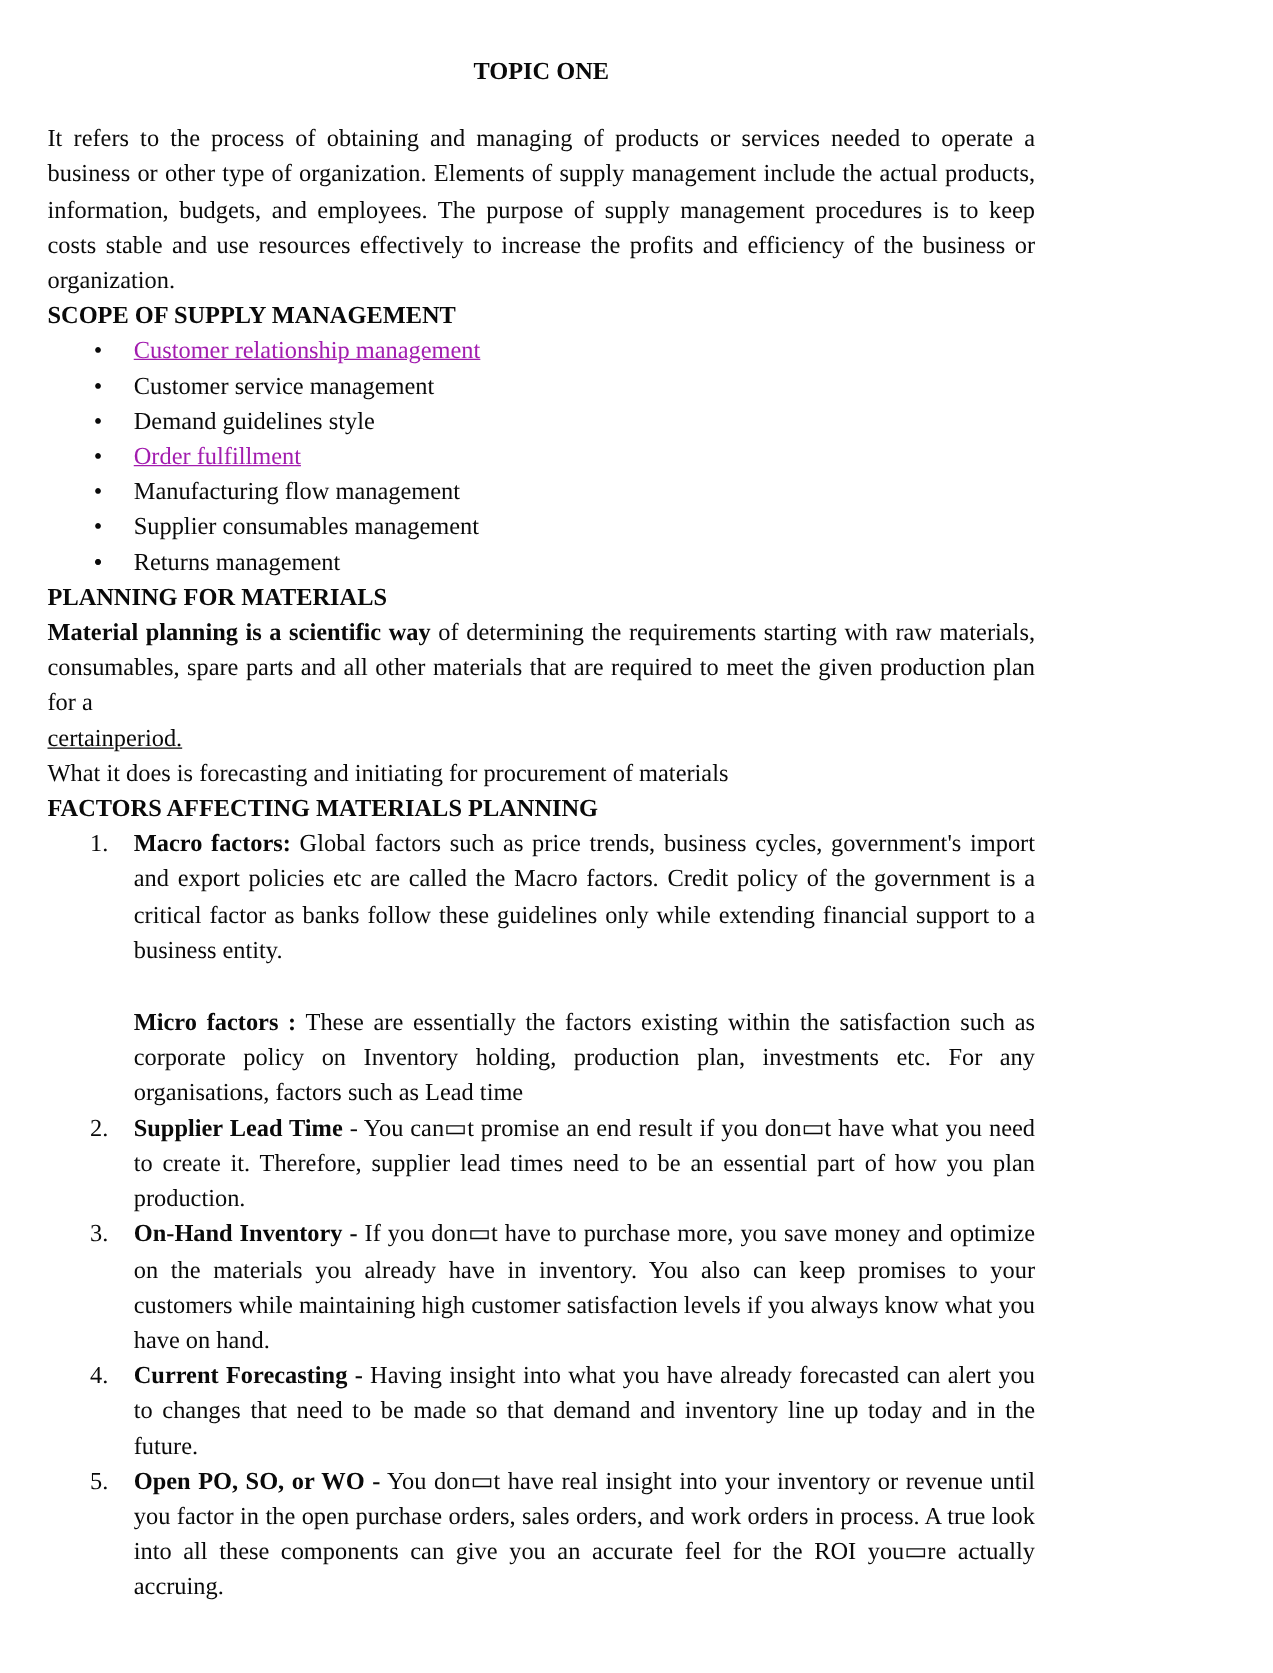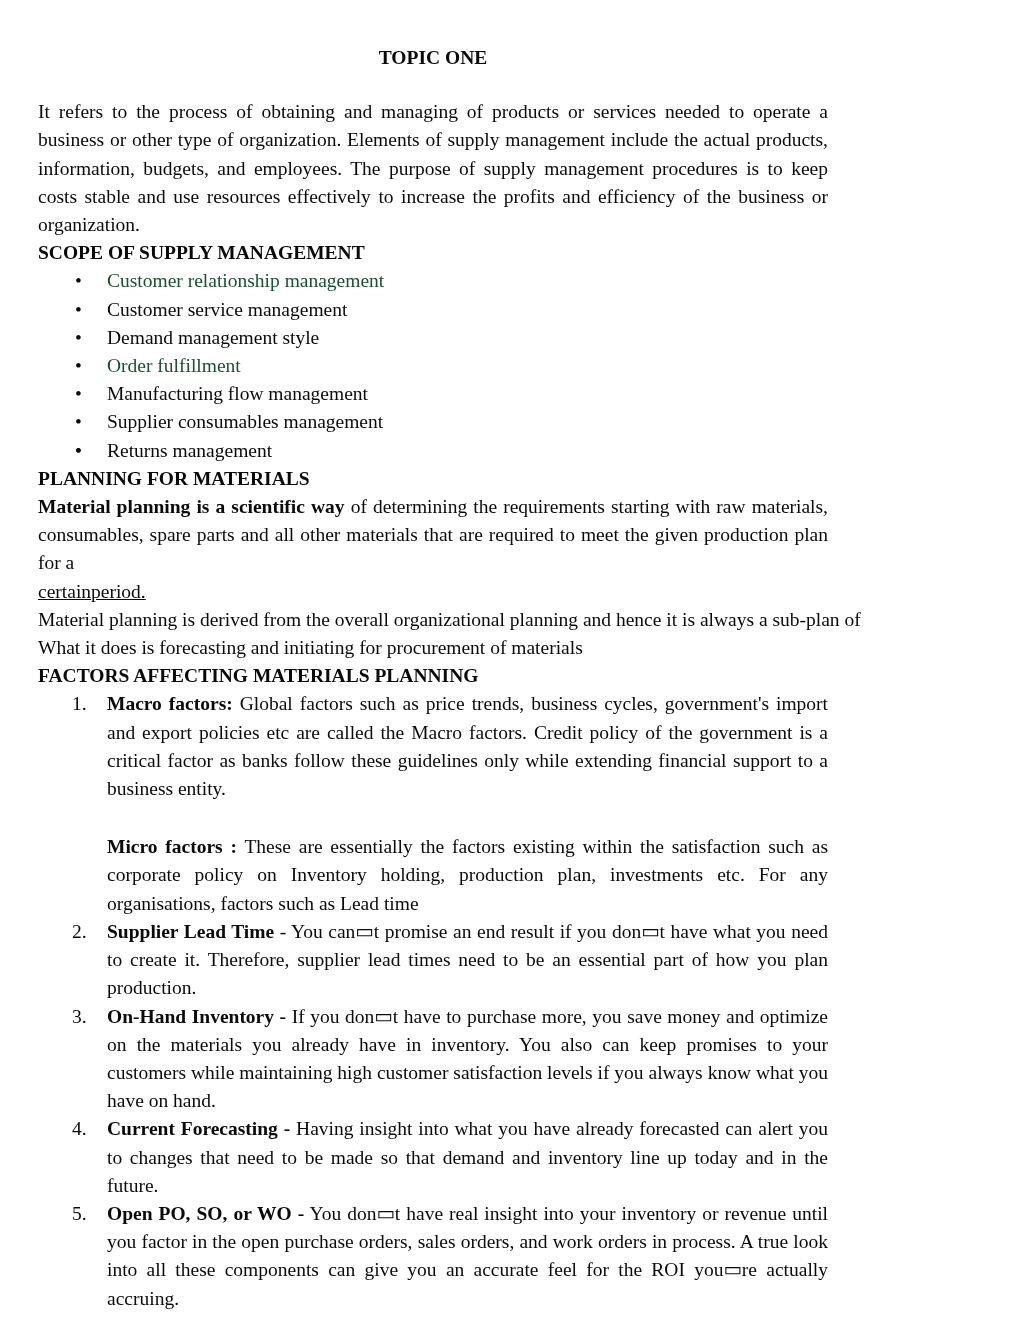--- a/index.html
+++ b/index.html
@@ -17,7 +17,7 @@
   .blist{margin:0;}
   .bitem{position:relative;padding-left:69px;}
   .bitem .bullet{position:absolute;left:37px;top:0;}
-  .link{color:#14532d;cursor:pointer;}
+  .link{color:#a21caf;text-decoration:underline;cursor:pointer;}
   .spread{display:flex;justify-content:flex-start;text-decoration:underline;}
   .nowrap-just{white-space:nowrap;}
   .nitem{position:relative;padding-left:69px;text-align:justify;}

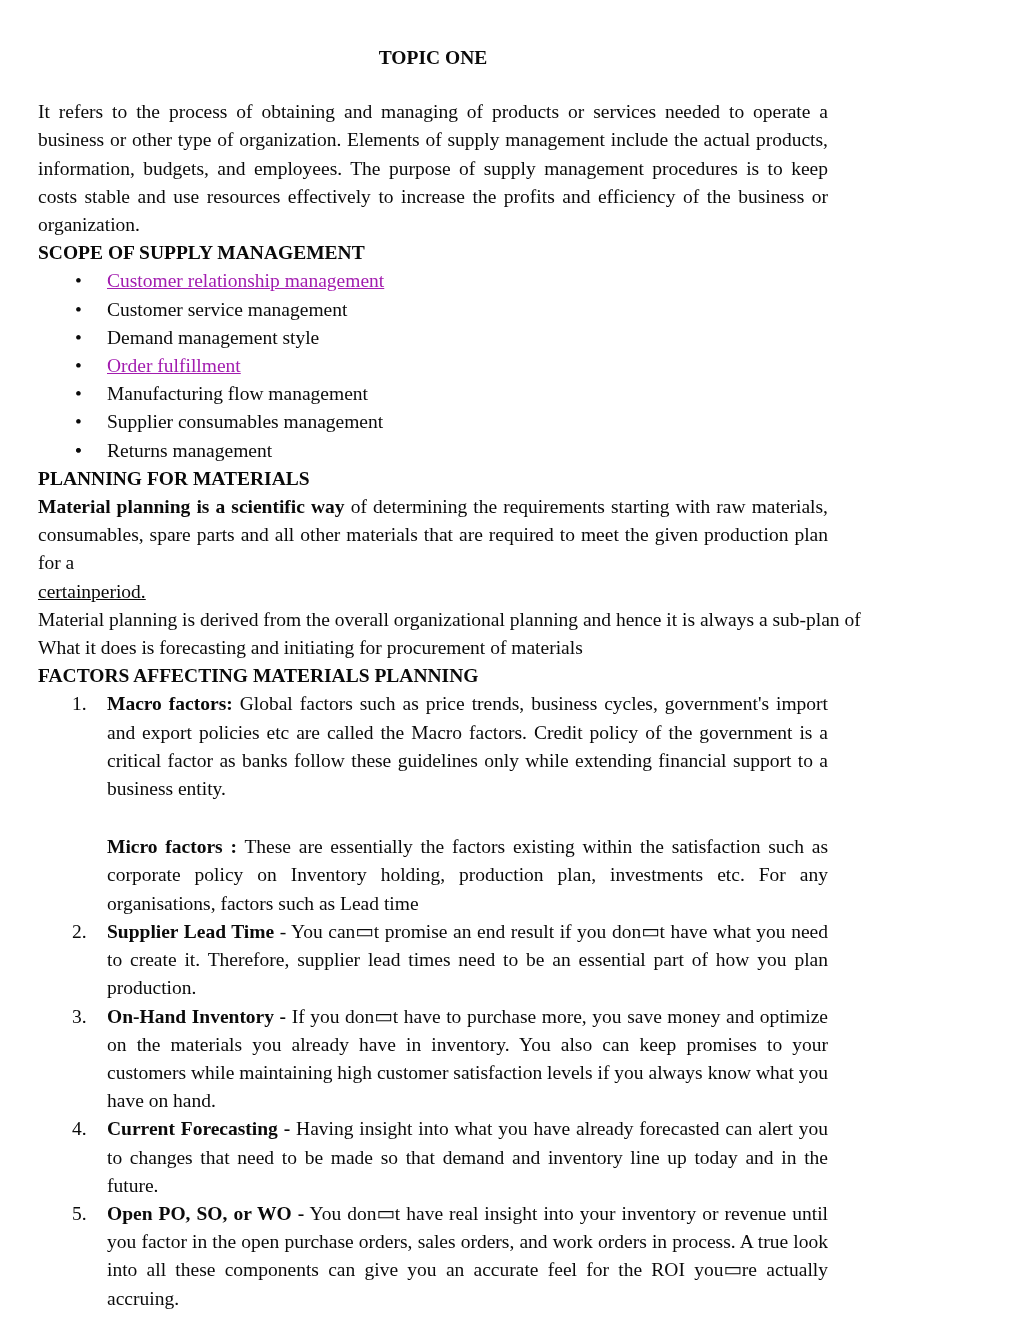--- a/index.html
+++ b/index.html
@@ -49,7 +49,7 @@
     </div>
     <div class="bitem">
       <span class="bullet">•</span>
-      <span>Demand management style</span>
+      <span>Demand guidelines style</span>
     </div>
     <div class="bitem">
       <span class="bullet">•</span>

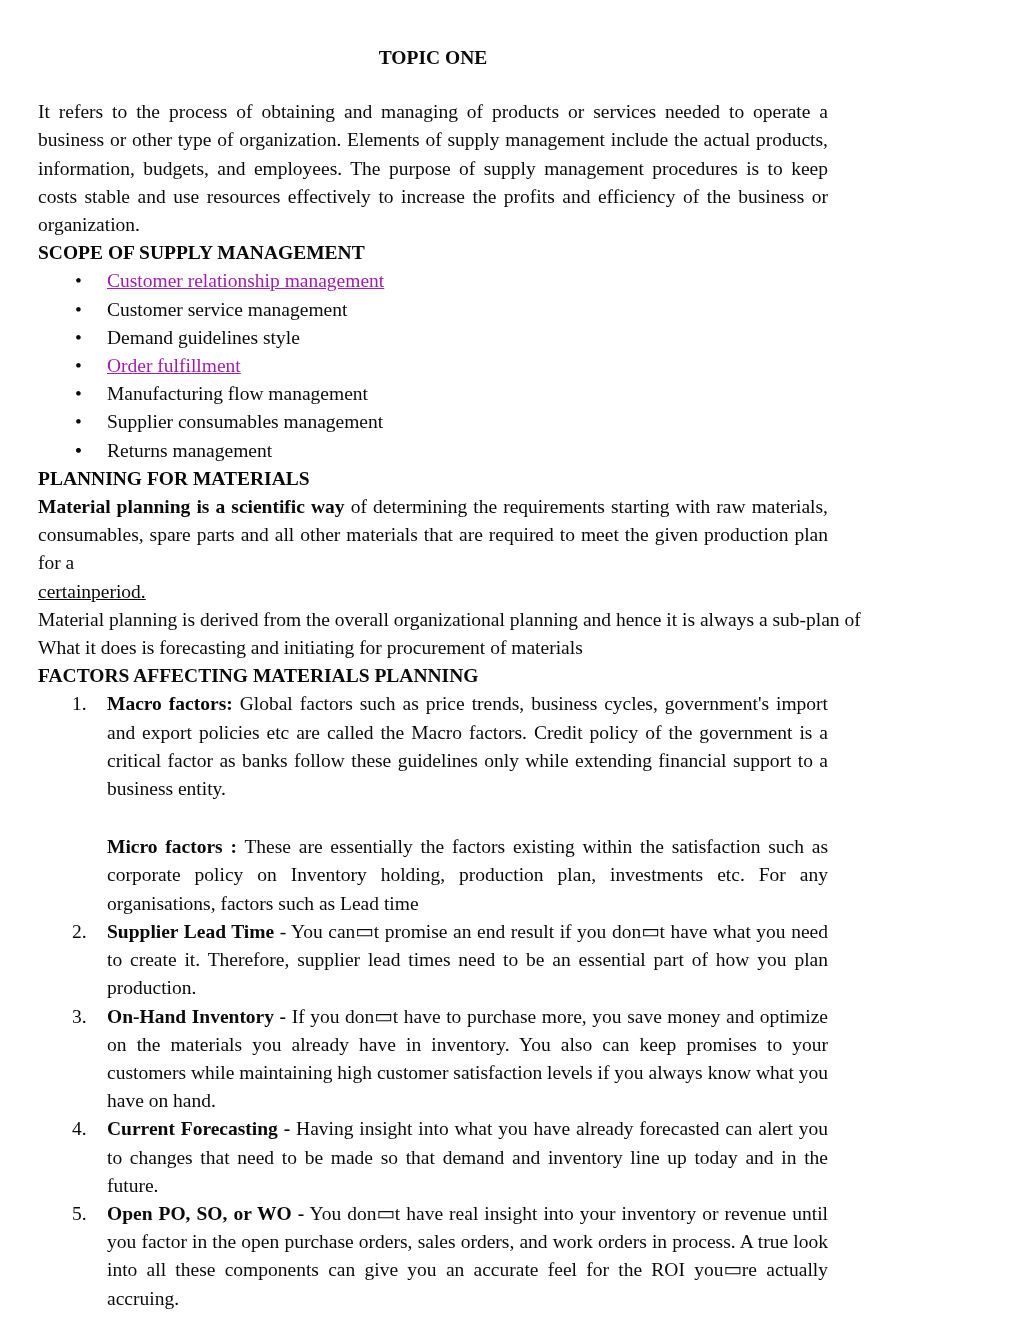--- a/index.html
+++ b/index.html
@@ -81,7 +81,6 @@
     <span></span>
   </div>
 
-  <div class="nowrap-just">Material planning is derived from the overall organizational planning and hence it is always a sub-plan of</div>
 
   <div>What it does is forecasting and initiating for procurement of materials</div>
 

